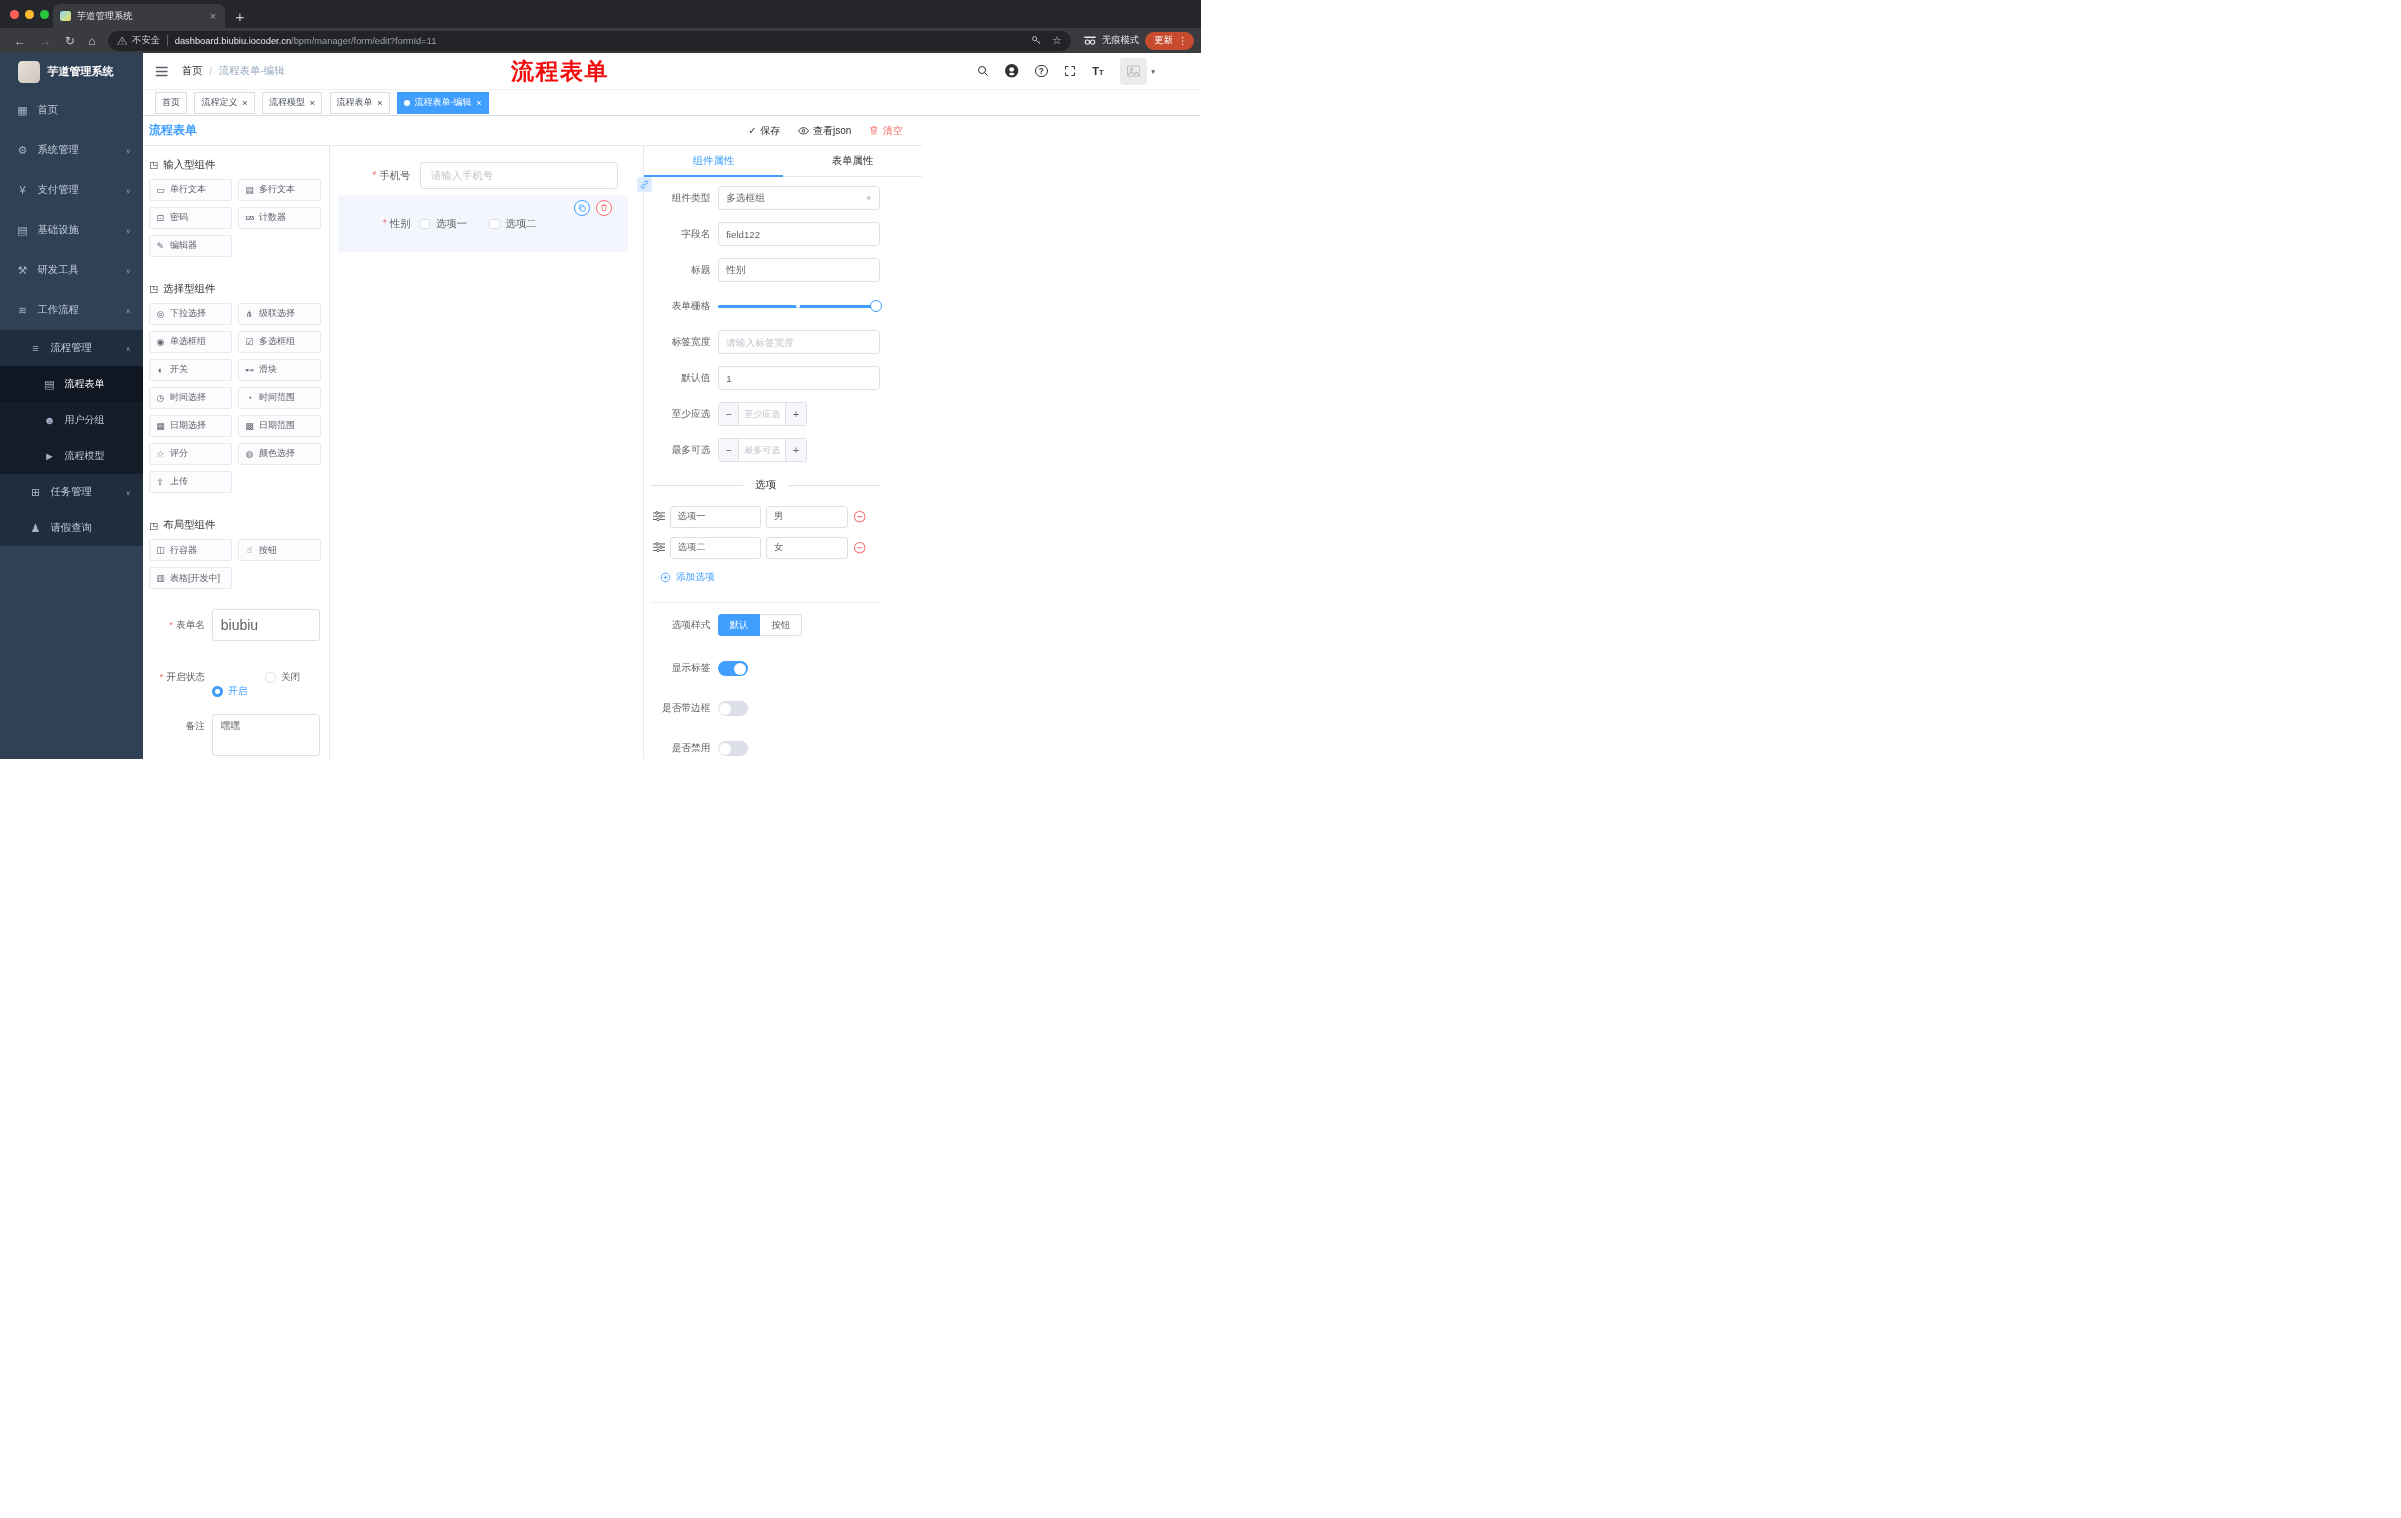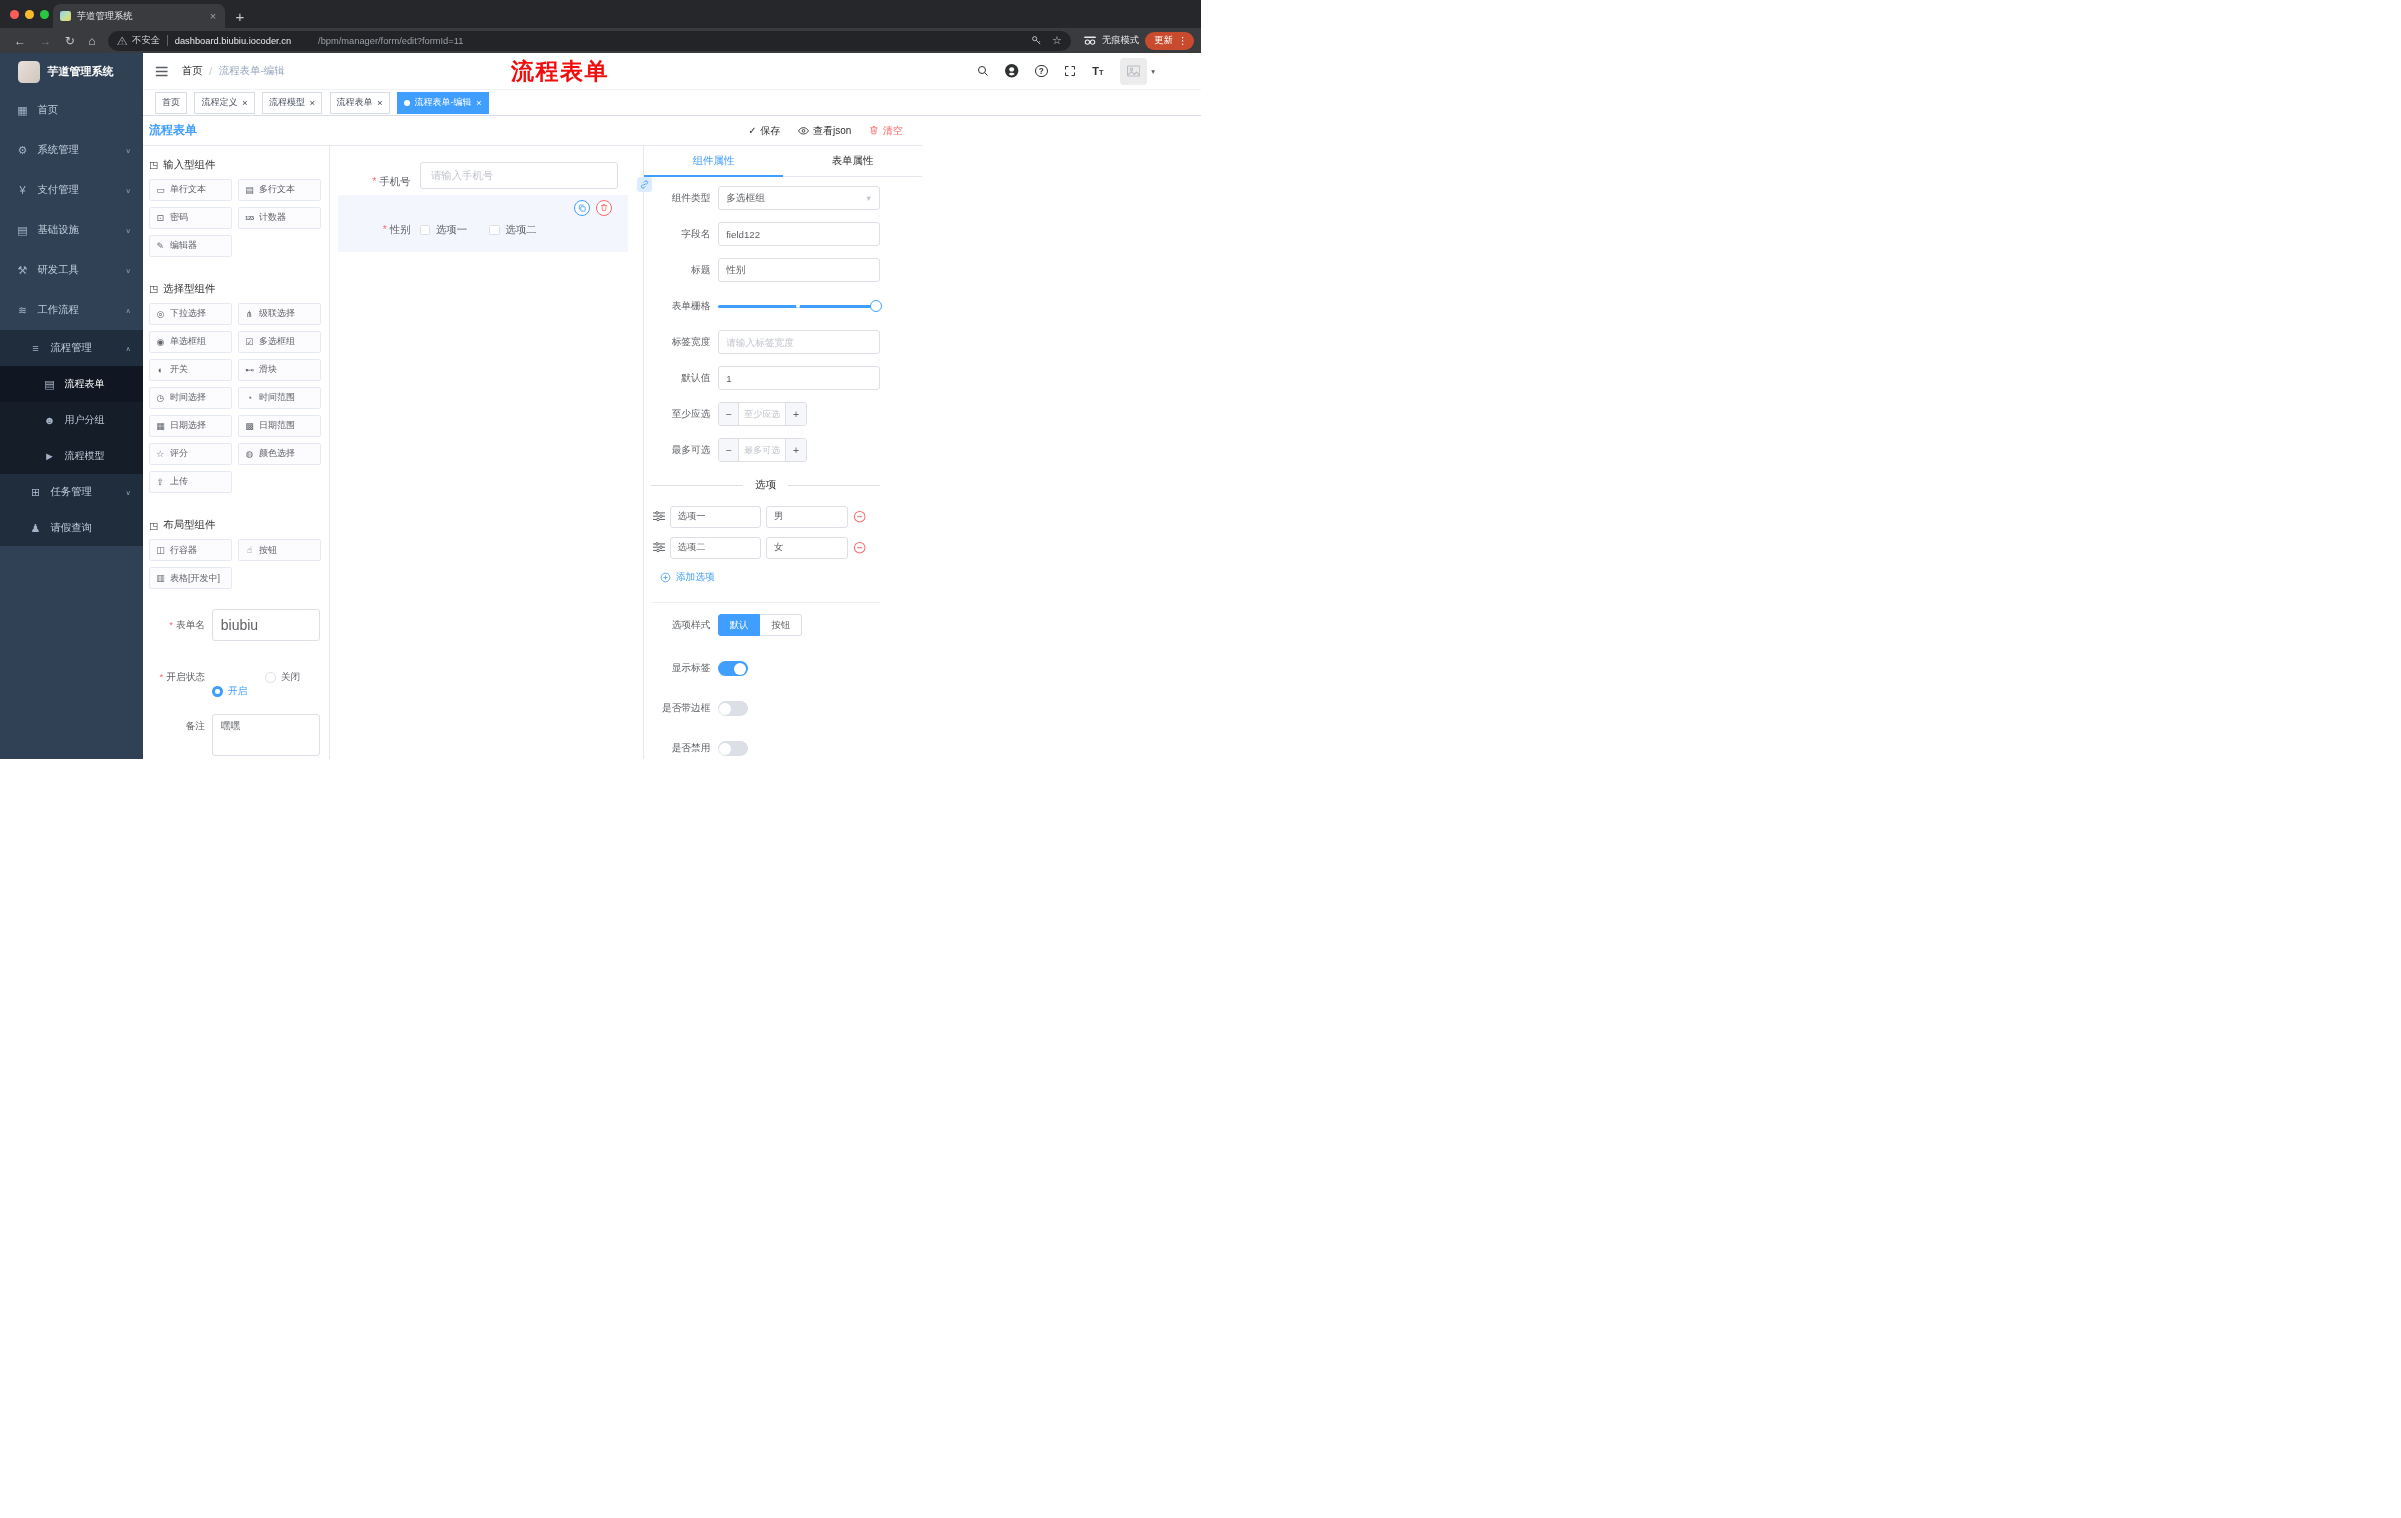--- a/index.html
+++ b/index.html
@@ -27,7 +27,7 @@
   .sec-label{margin:0 6.7px 0 4.5px;color:#cfd1d5;}
   .om-sep{width:0.7px;height:10.4px;background:#5f6368;margin-right:7.4px;}
   .url-host{color:#e8eaed;}
-  .url-path{color:#9aa0a6;padding-left:27px;}
+  .url-path{color:#9aa0a6;}
   .om-right{margin-left:auto;display:flex;align-items:center;gap:10.4px;}
   .incog{display:flex;align-items:center;gap:5.2px;color:#e8eaed;font-size:9.3px;margin:0 6px;}
   .update-pill{background:#c94b2d;border-radius:9.7px;height:18px;display:flex;align-items:center;

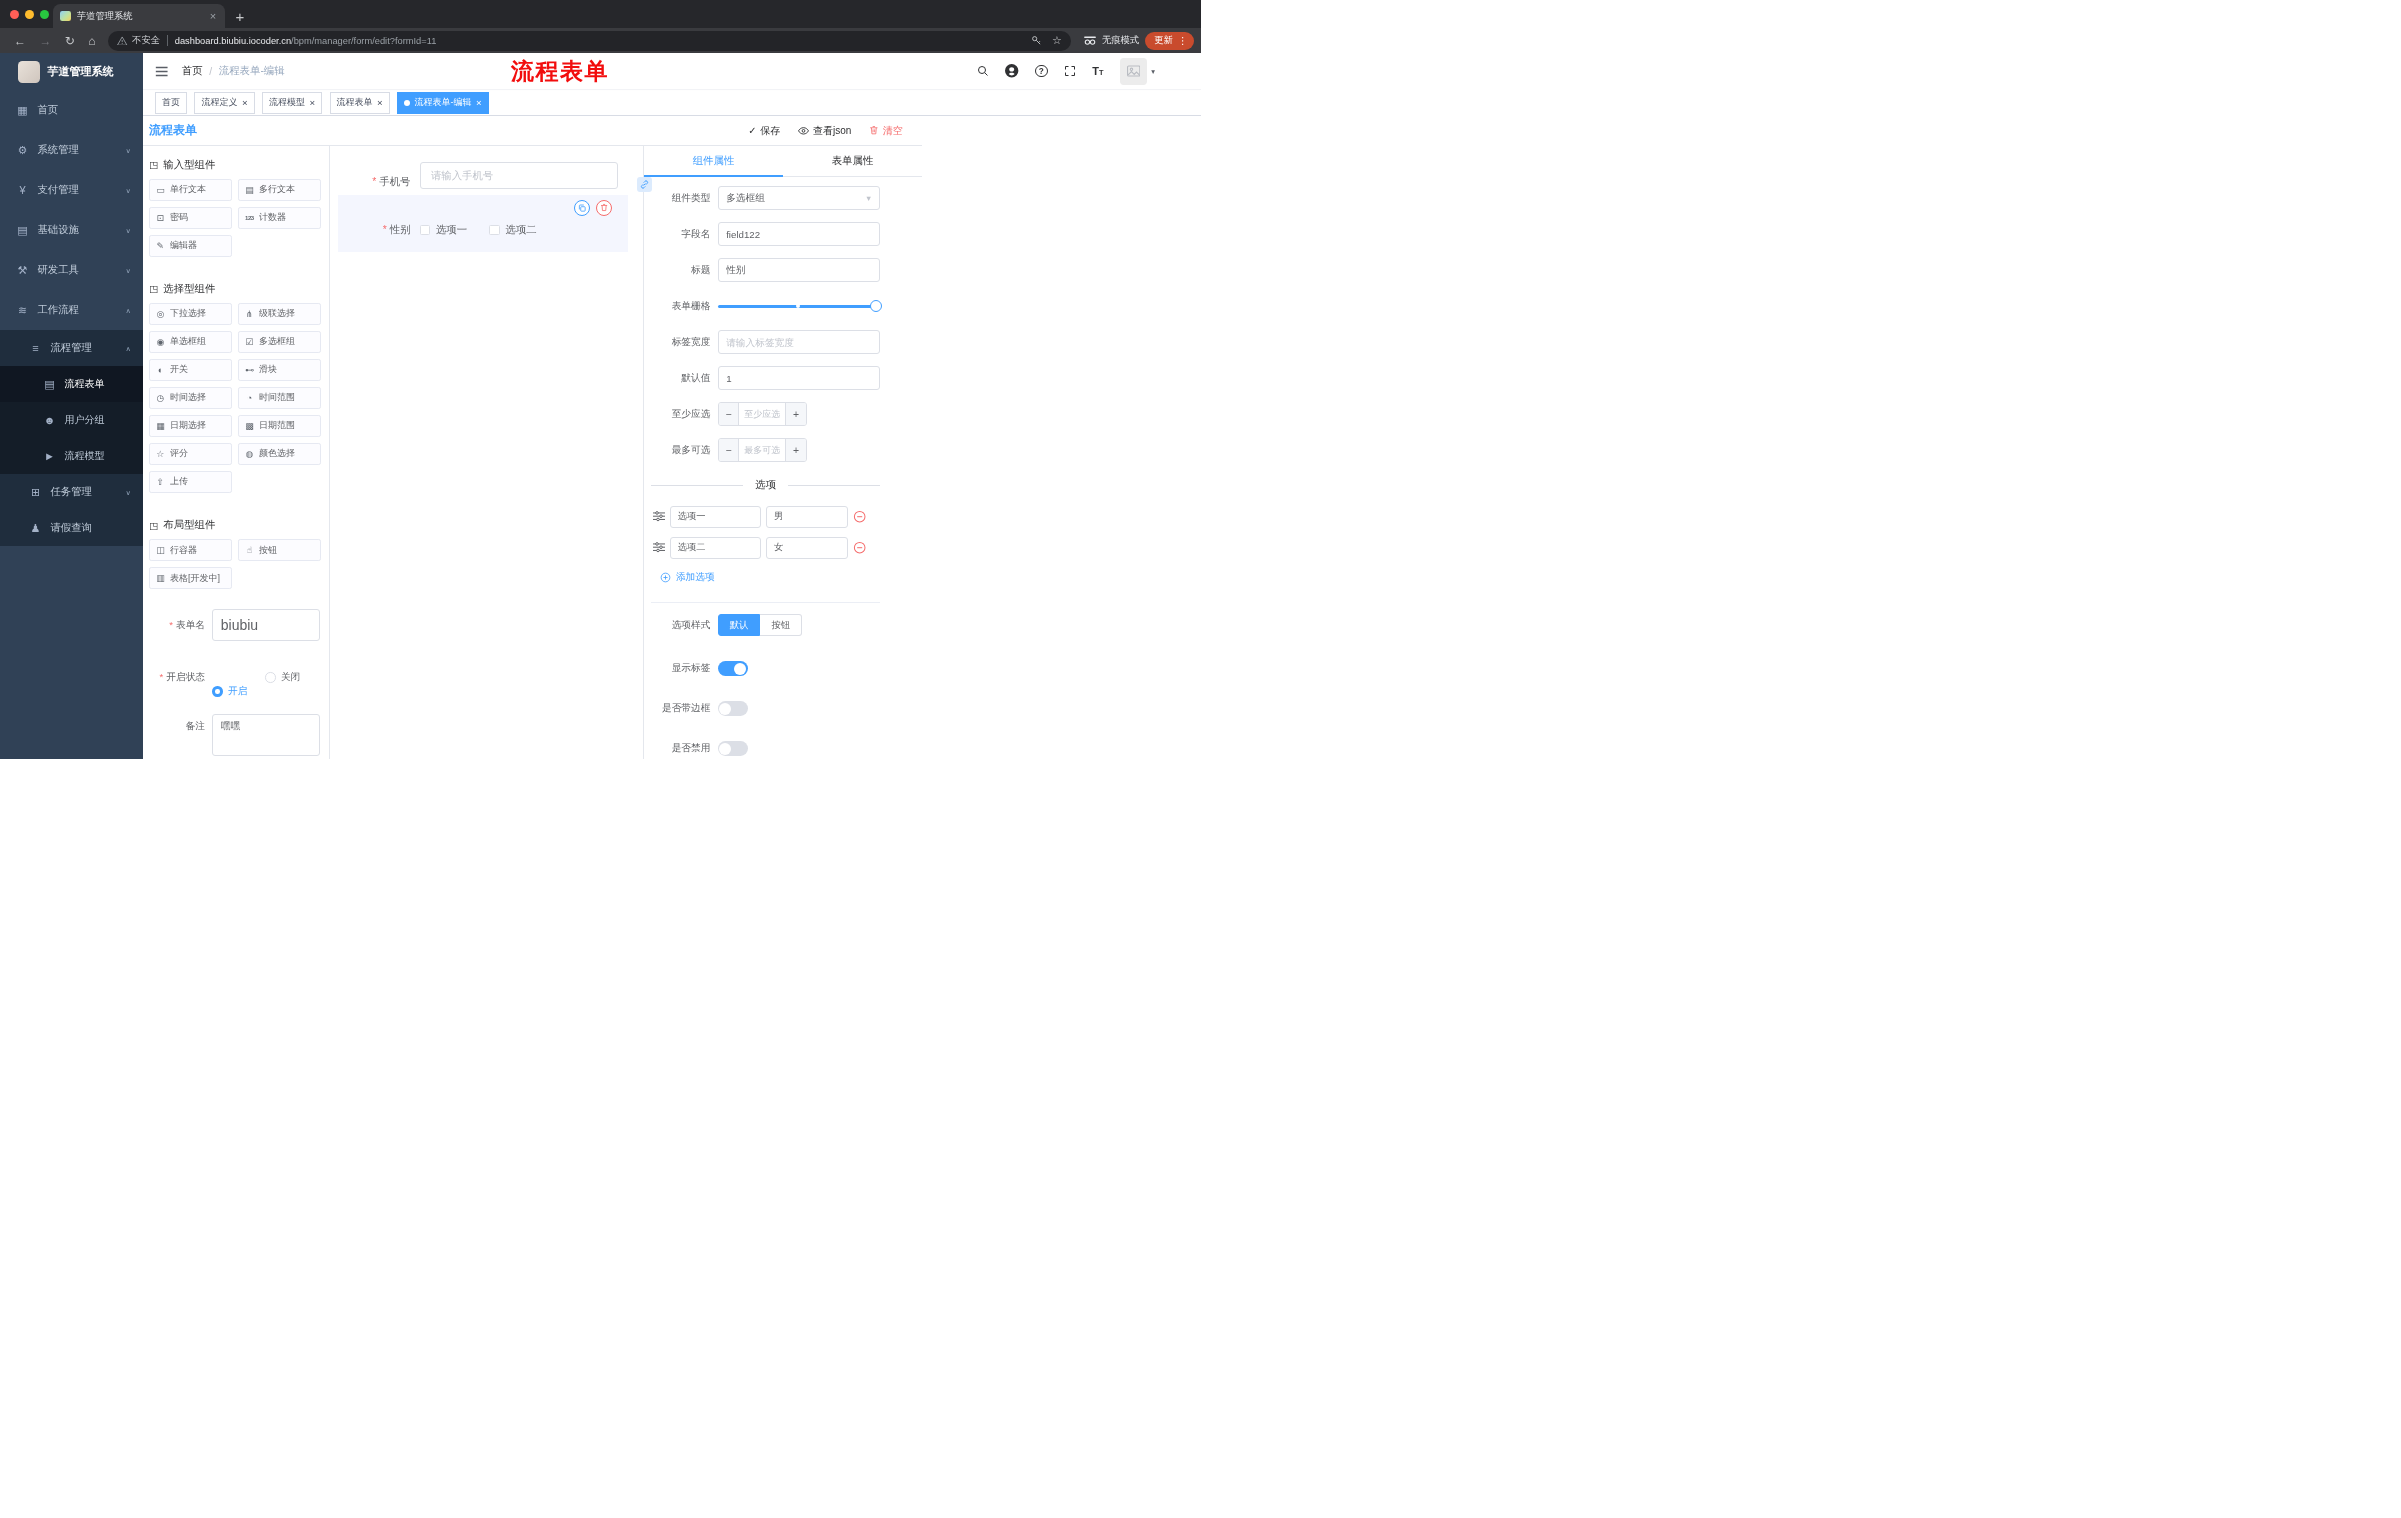--- a/index.html
+++ b/index.html
@@ -106,7 +106,7 @@
   .radio.sel{color:#409eff;margin-top:28px;}
   
   .canvas{flex:1;padding-top:16.3px;position:relative;min-width:0;}
-  .c-row{display:flex;align-items:flex-end;height:27px;margin:0 25px 0 21.5px;}
+  .c-row{display:flex;align-items:center;height:27px;margin:0 25px 0 21.5px;}
   .c-label{width:59px;text-align:right;font-size:10.4px;color:#606266;padding-right:9px;flex-shrink:0;}
   .c-input{flex:1;height:27px;border:0.7px solid #dcdfe6;border-radius:3px;padding:0 10.4px;font-size:10.4px;color:#606266;
     box-sizing:border-box;font-family:inherit;outline:none;}

